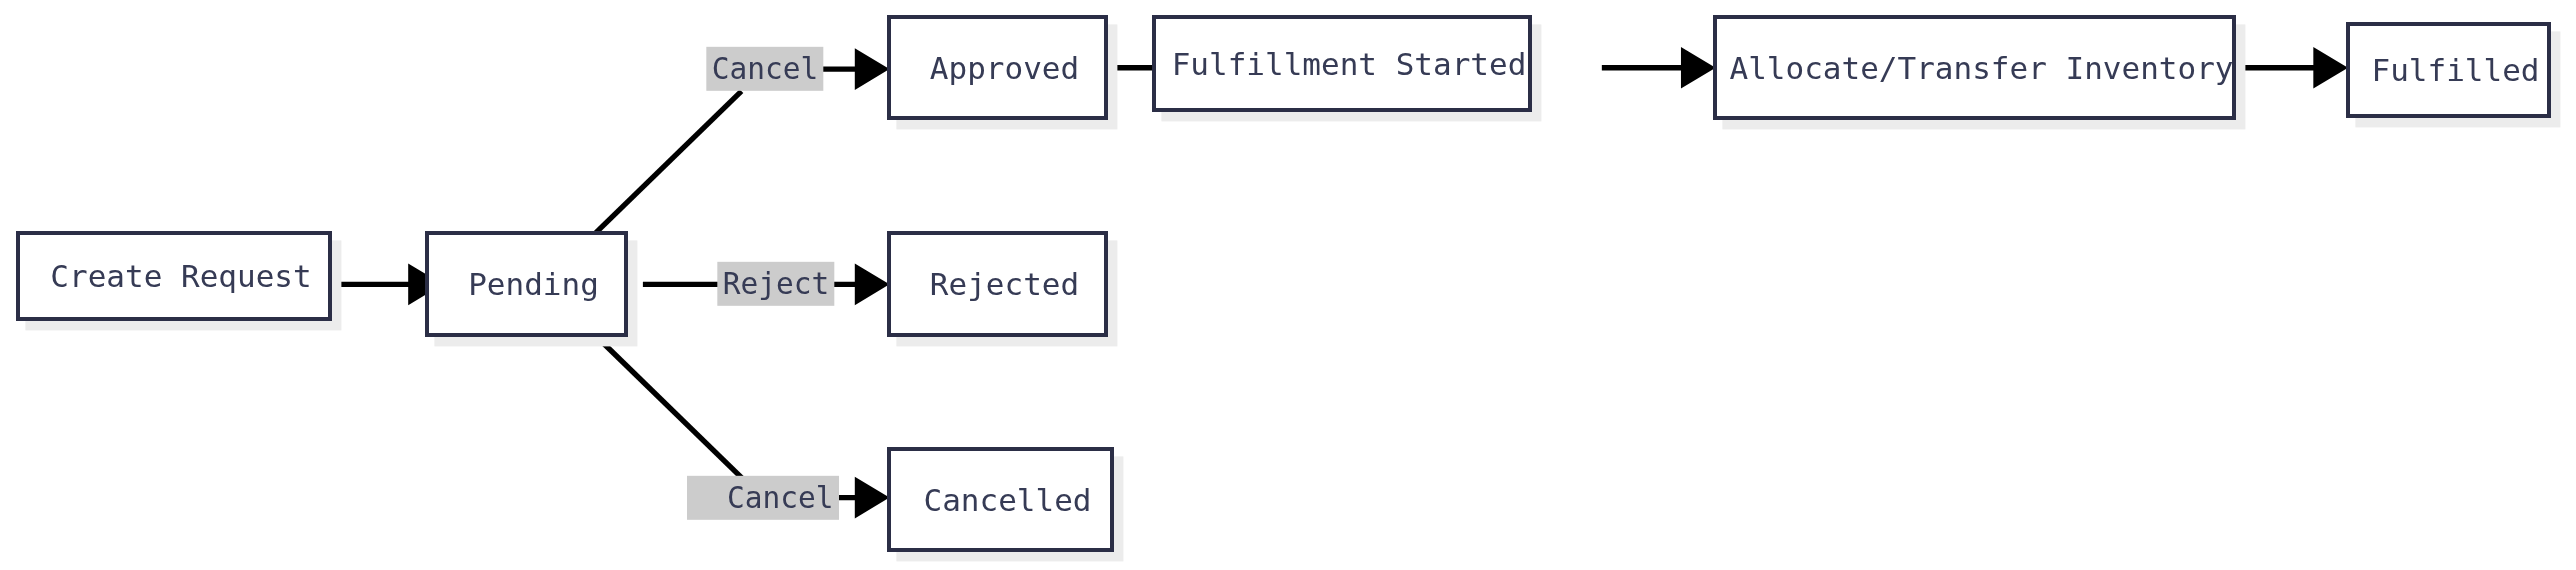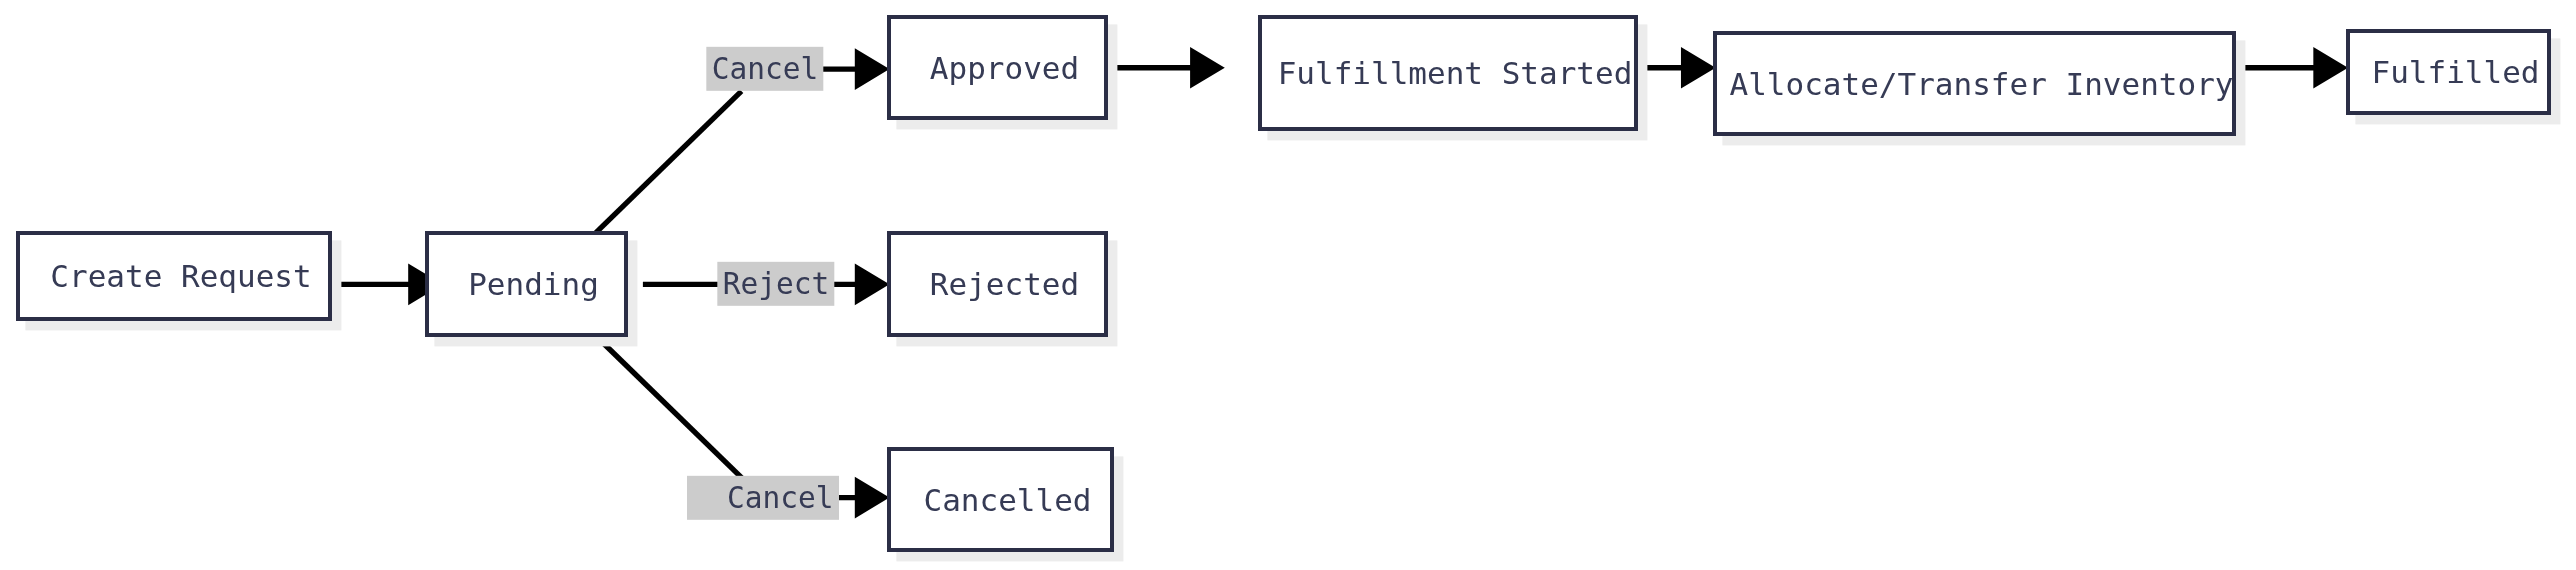--- a/index.html
+++ b/index.html
@@ -55,7 +55,7 @@
   #n-create      { left: 16px;   top: 231px; width: 316px; height: 90px; }
   #n-pending     { left: 425px;  top: 231px; width: 203px; height: 106px; }
   #n-approved    { left: 887px; top: 15.4px;  width: 221px; height: 105px; }
-  #n-fulfillment { left: 1258px; top: 15.4px;  width: 380px; height: 116px; }
+  #n-fulfillment { left: 1152px; top: 15.4px;  width: 380px; height: 97px; }
   #n-allocate    { left: 1713px; top: 15.4px;  width: 523px; height: 105px; margin-top: 16px; }
   #n-fulfilled   { left: 2346px; top: 29px;  width: 205px; height: 86px; }
   #n-rejected    { left: 887px; top: 231px; width: 221px; height: 106px; }

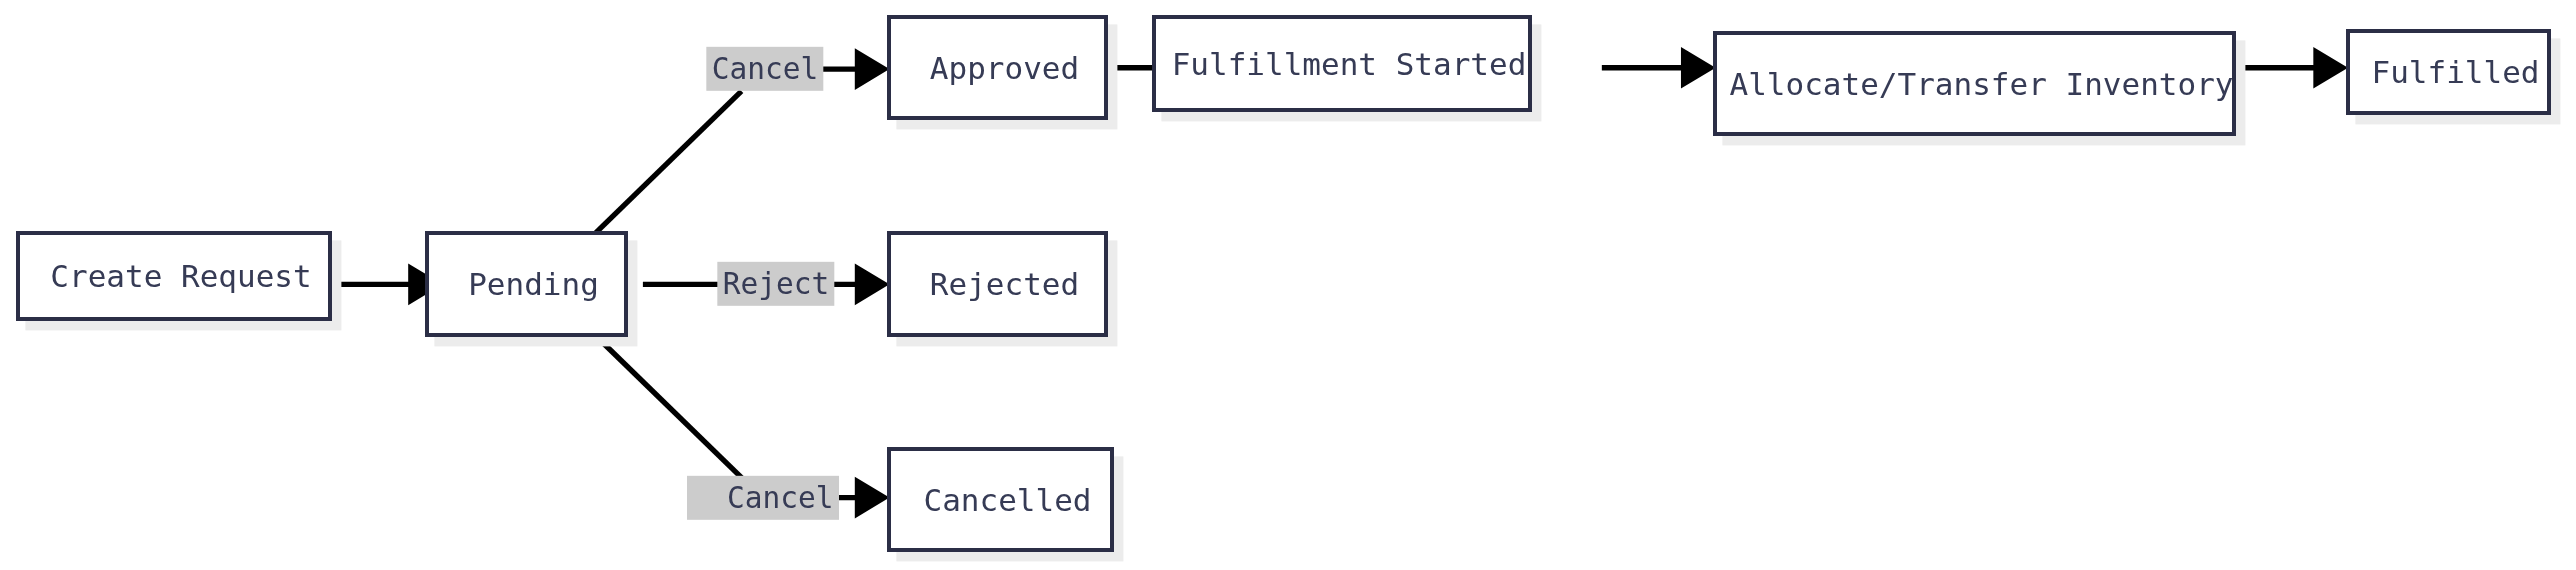--- a/index.html
+++ b/index.html
@@ -56,7 +56,7 @@
   #n-pending     { left: 425px;  top: 231px; width: 203px; height: 106px; }
   #n-approved    { left: 887px; top: 15.4px;  width: 221px; height: 105px; }
   #n-fulfillment { left: 1152px; top: 15.4px;  width: 380px; height: 97px; }
-  #n-allocate    { left: 1713px; top: 15.4px;  width: 523px; height: 105px; margin-top: 16px; }
+  #n-allocate    { left: 1713px; top: 15.4px;  width: 523px; height: 105px; }
   #n-fulfilled   { left: 2346px; top: 29px;  width: 205px; height: 86px; }
   #n-rejected    { left: 887px; top: 231px; width: 221px; height: 106px; }
   #n-cancelled   { left: 887px; top: 447px; width: 227px; height: 105px; }

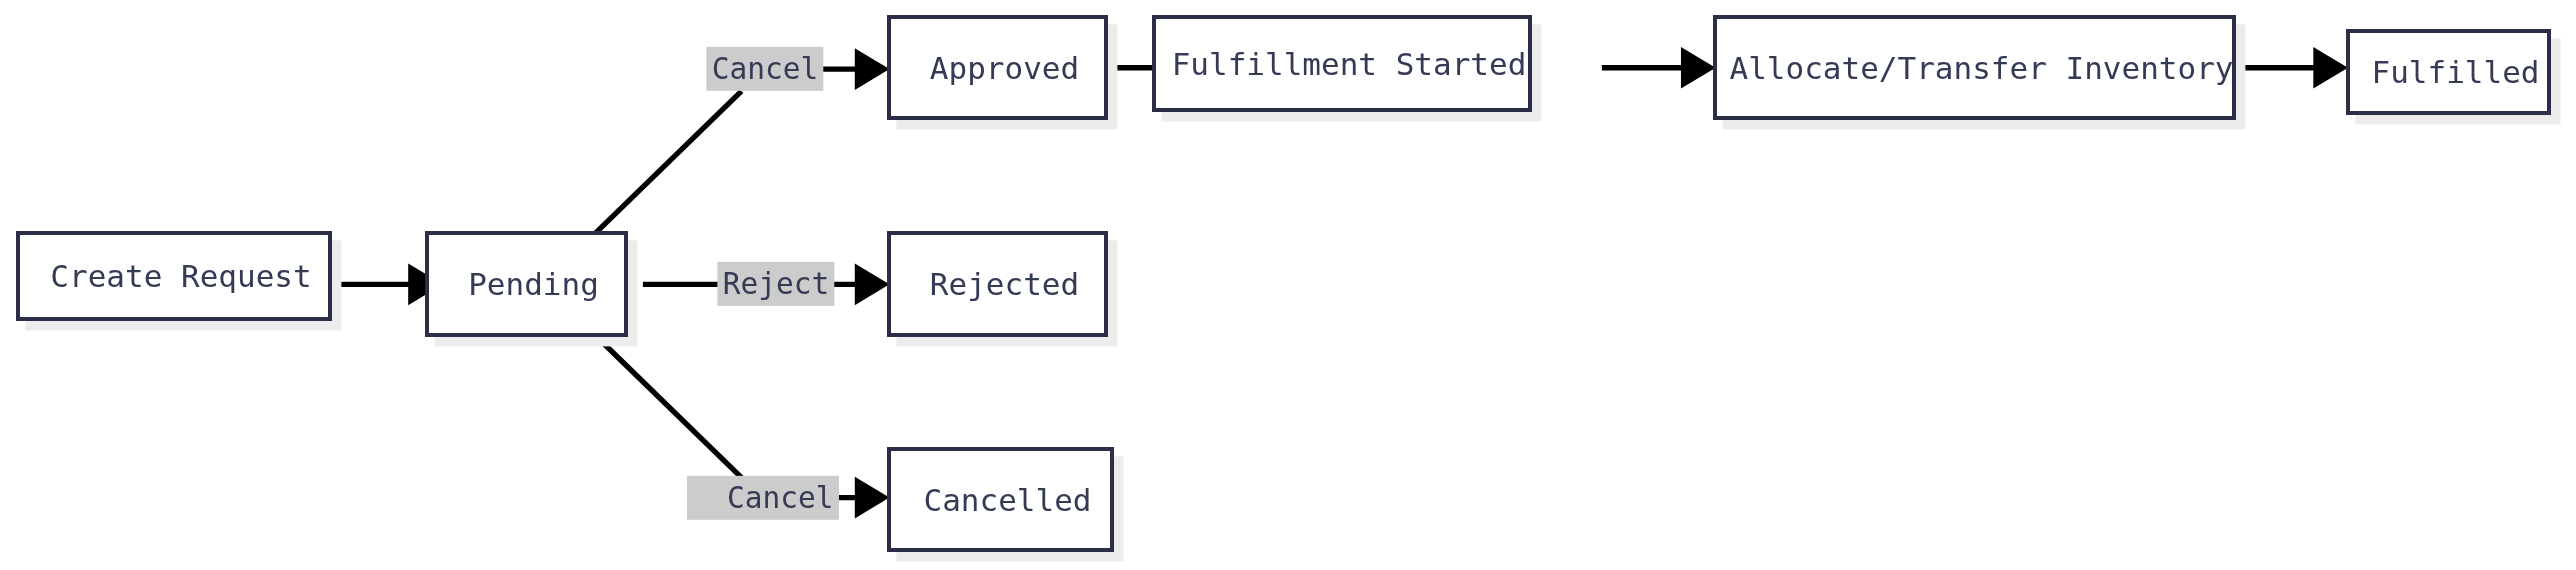--- a/index.html
+++ b/index.html
@@ -57,7 +57,7 @@
   #n-approved    { left: 887px; top: 15.4px;  width: 221px; height: 105px; }
   #n-fulfillment { left: 1152px; top: 15.4px;  width: 380px; height: 97px; }
   #n-allocate    { left: 1713px; top: 15.4px;  width: 523px; height: 105px; }
-  #n-fulfilled   { left: 2346px; top: 29px;  width: 205px; height: 86px; }
+  #n-fulfilled   { left: 2346px; top: 22px;  width: 205px; height: 96px; }
   #n-rejected    { left: 887px; top: 231px; width: 221px; height: 106px; }
   #n-cancelled   { left: 887px; top: 447px; width: 227px; height: 105px; }
   

